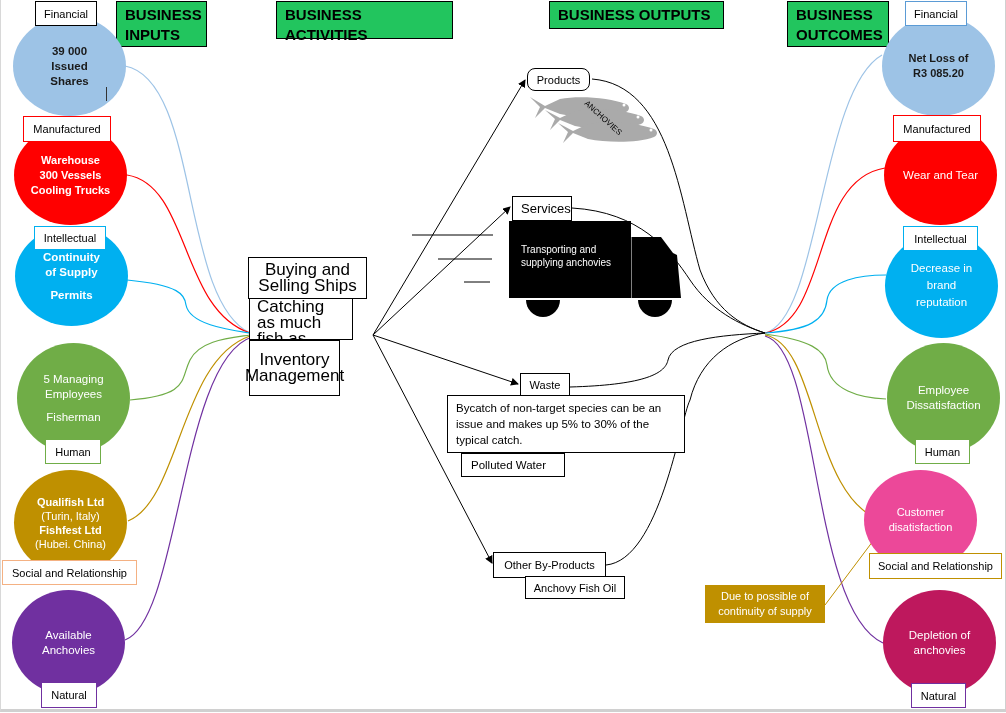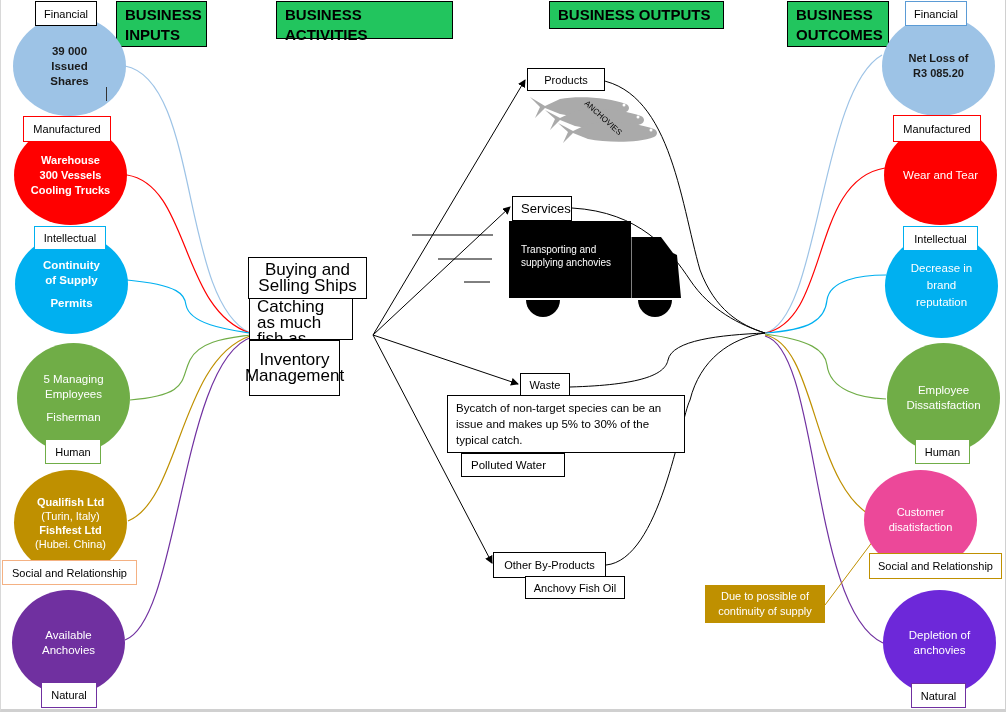--- a/index.html
+++ b/index.html
@@ -138,7 +138,7 @@
 <div class="box" style="left:249px;top:298px;width:104px;height:42px;padding:0 7px;">Catching as much fish as possible</div>
 <div class="box center" style="left:249px;top:340px;width:91px;height:56px;padding:12px 6px;">Inventory Management</div>
 
-<div class="box center" style="left:527px;top:68px;width:78px;height:23px;font-size:11px;">Products</div>
+<div class="box center" style="left:527px;top:68px;width:63px;height:23px;font-size:11px;border-radius:8px;">Products</div>
 
 <div class="truck-body" style="left:509px;top:221px;width:122px;height:77px;">
   <div style="position:absolute;left:12px;top:22px;width:100px;">Transporting and supplying anchovies</div>

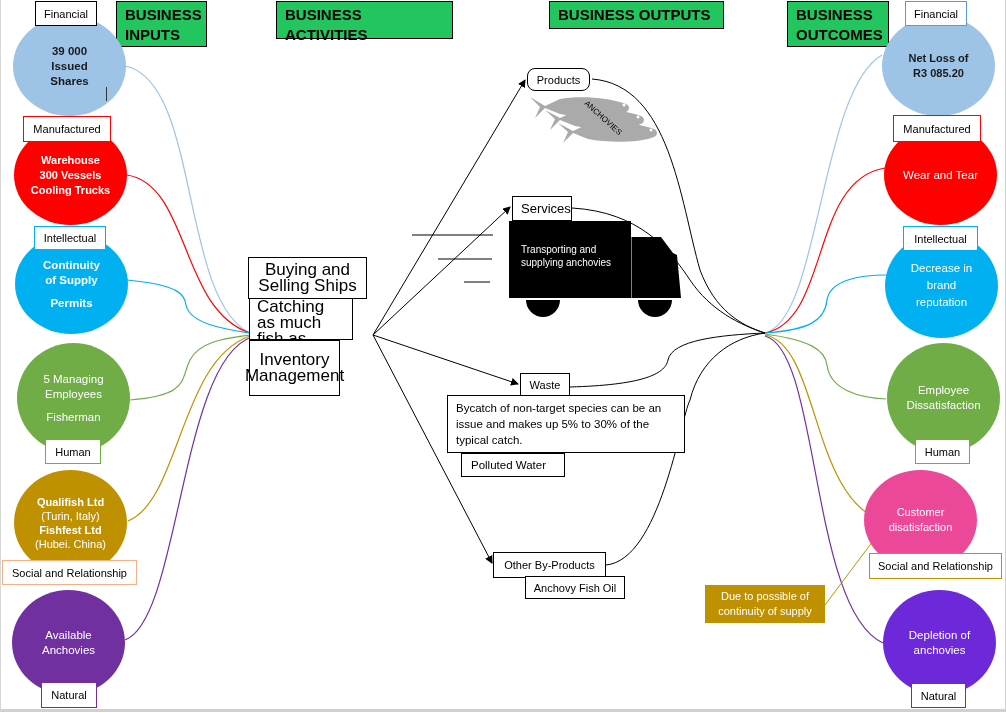--- a/index.html
+++ b/index.html
@@ -106,7 +106,7 @@
 </div>
 <div class="tag" style="left:23px;top:116px;width:88px;height:26px;border:1px solid #ff0000;">Manufactured</div>
 
-<div class="circle bold" style="left:15px;top:234px;width:113px;height:100px;background:#00b0f0;">
+<div class="circle bold" style="left:15px;top:226px;width:113px;height:100px;background:#00b0f0;">
   <span class="t">Continuity</span>
   <span class="t" style="margin-bottom:8px;">of Supply</span>
   <span class="t">Permits</span>

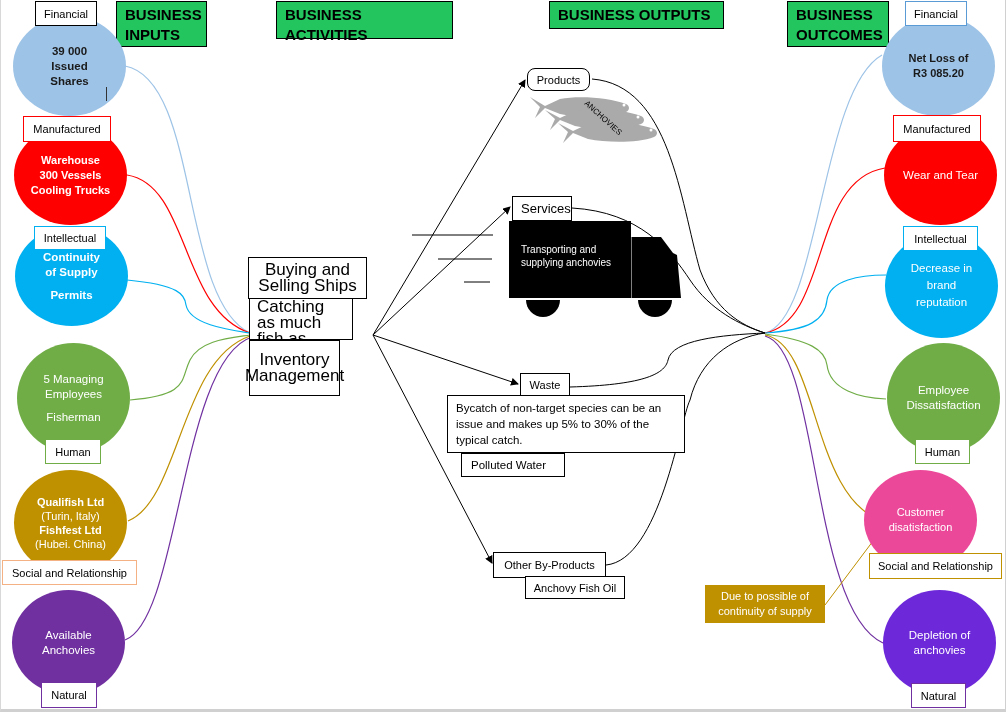--- a/index.html
+++ b/index.html
@@ -182,7 +182,7 @@
 </div>
 <div class="tag" style="left:869px;top:553px;width:133px;height:26px;border:1px solid #bf9000;">Social and Relationship</div>
 
-<div class="circle" style="left:883px;top:590px;width:113px;height:105px;background:#6d28d9;align-items:center;">
+<div class="circle" style="left:883px;top:590px;width:113px;height:105px;background:#be185d;align-items:center;">
   <span class="t">Depletion of</span>
   <span class="t">anchovies</span>
 </div>

